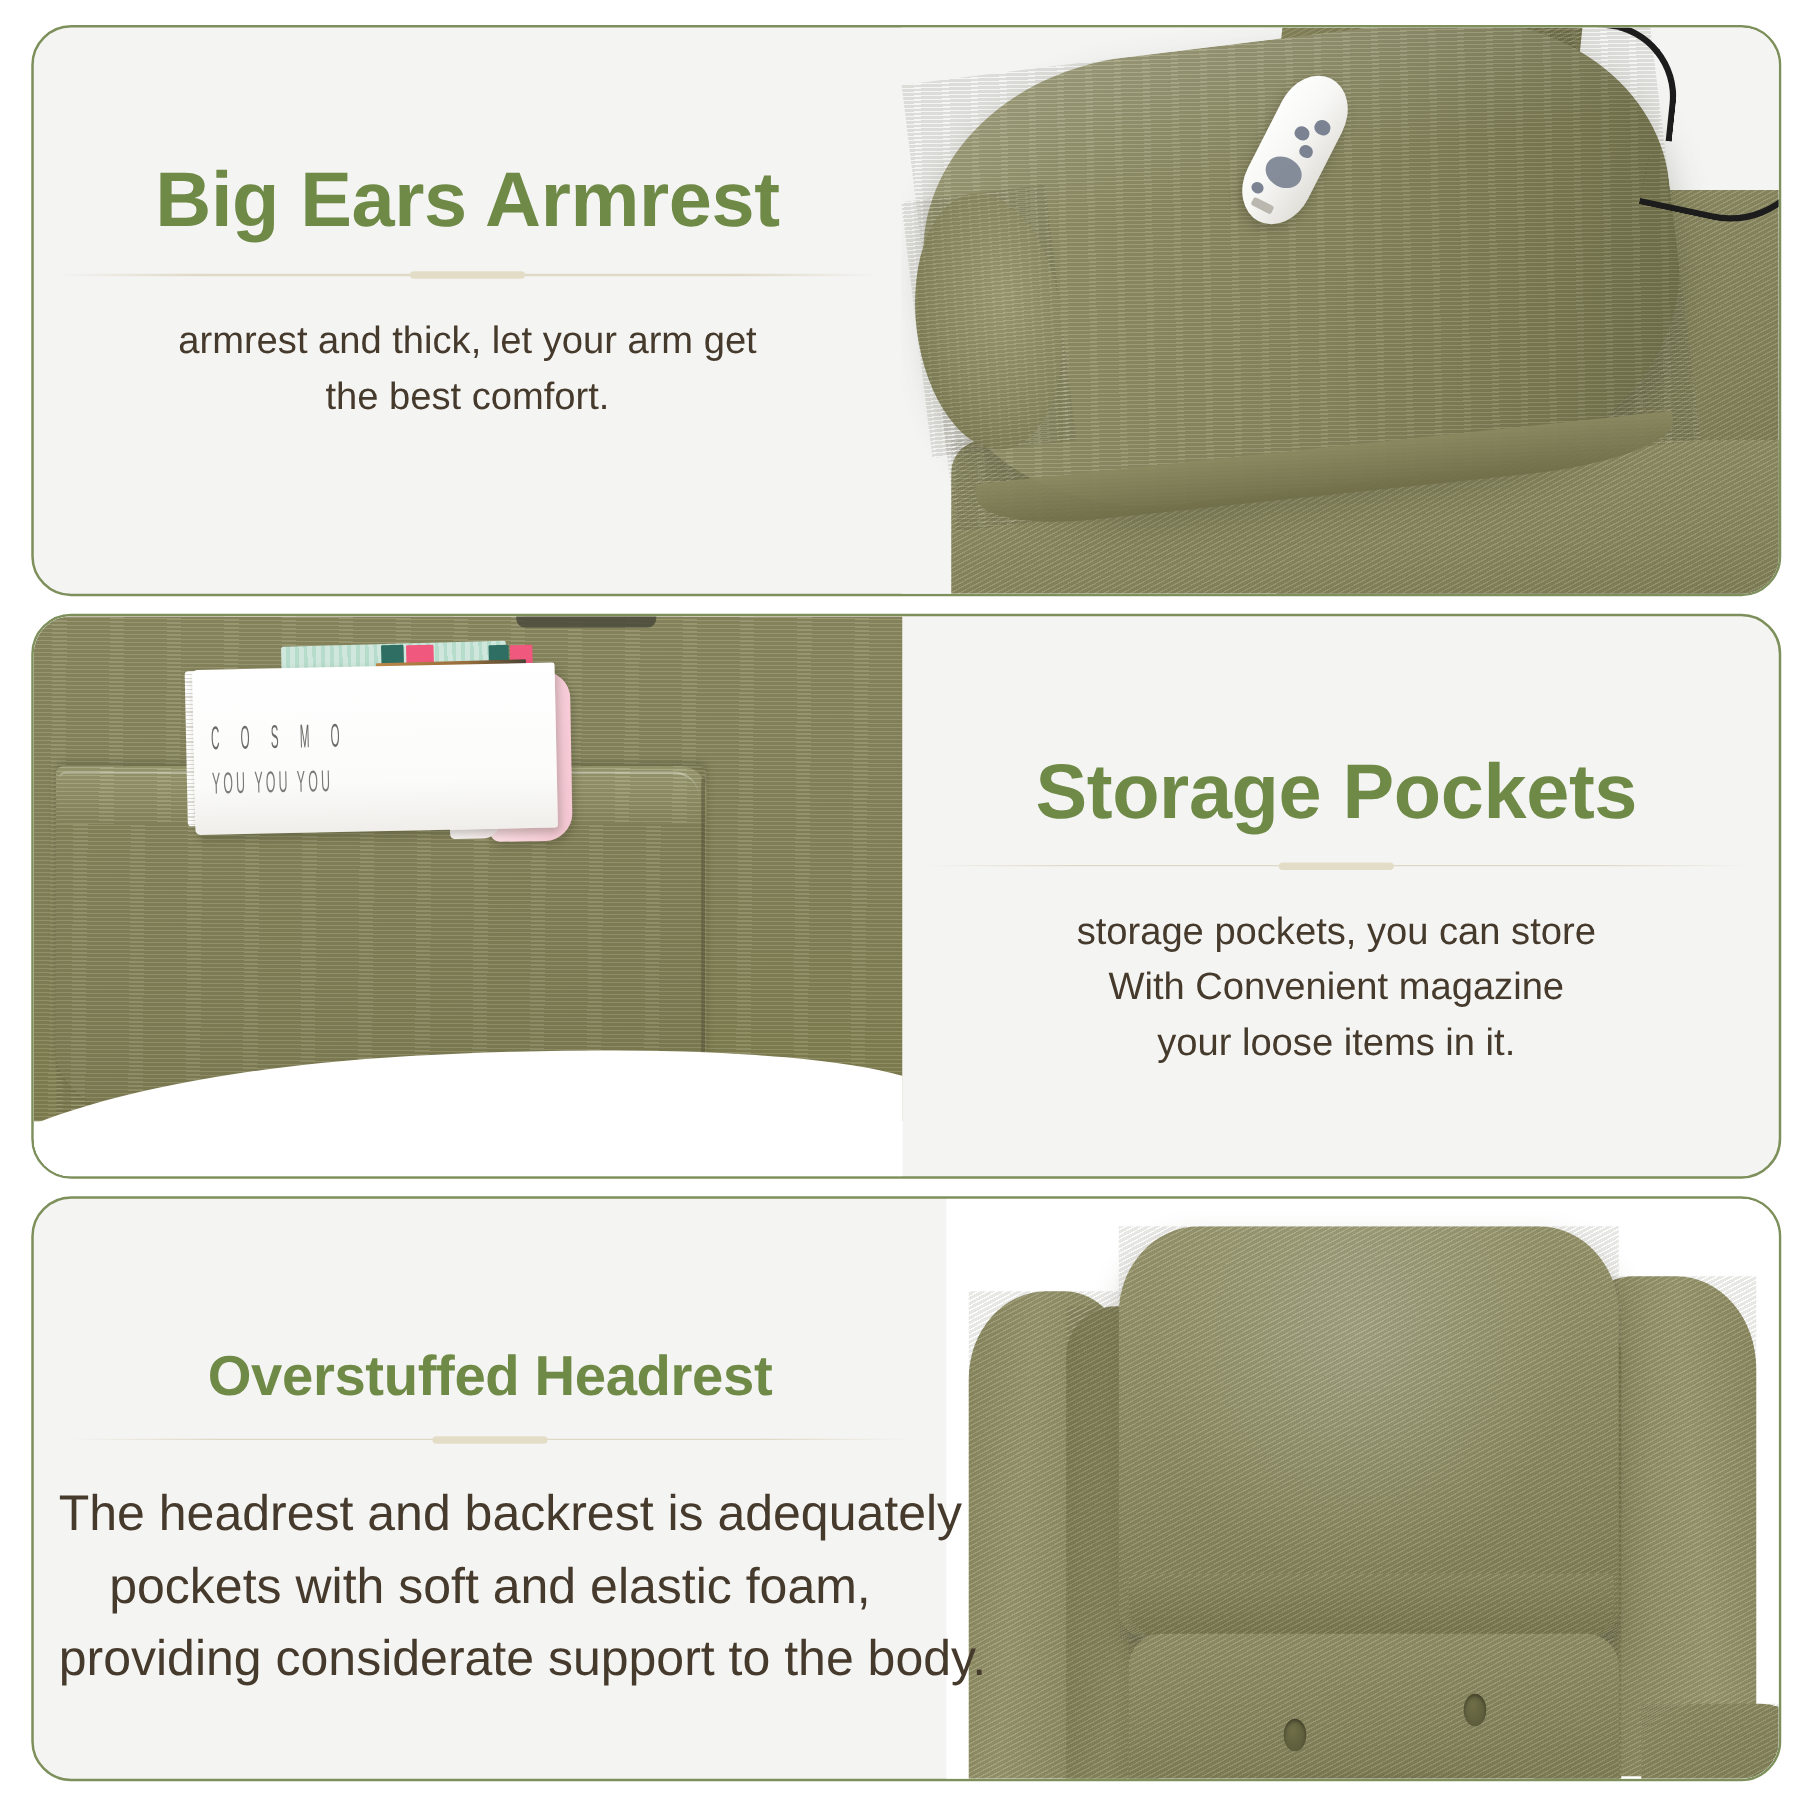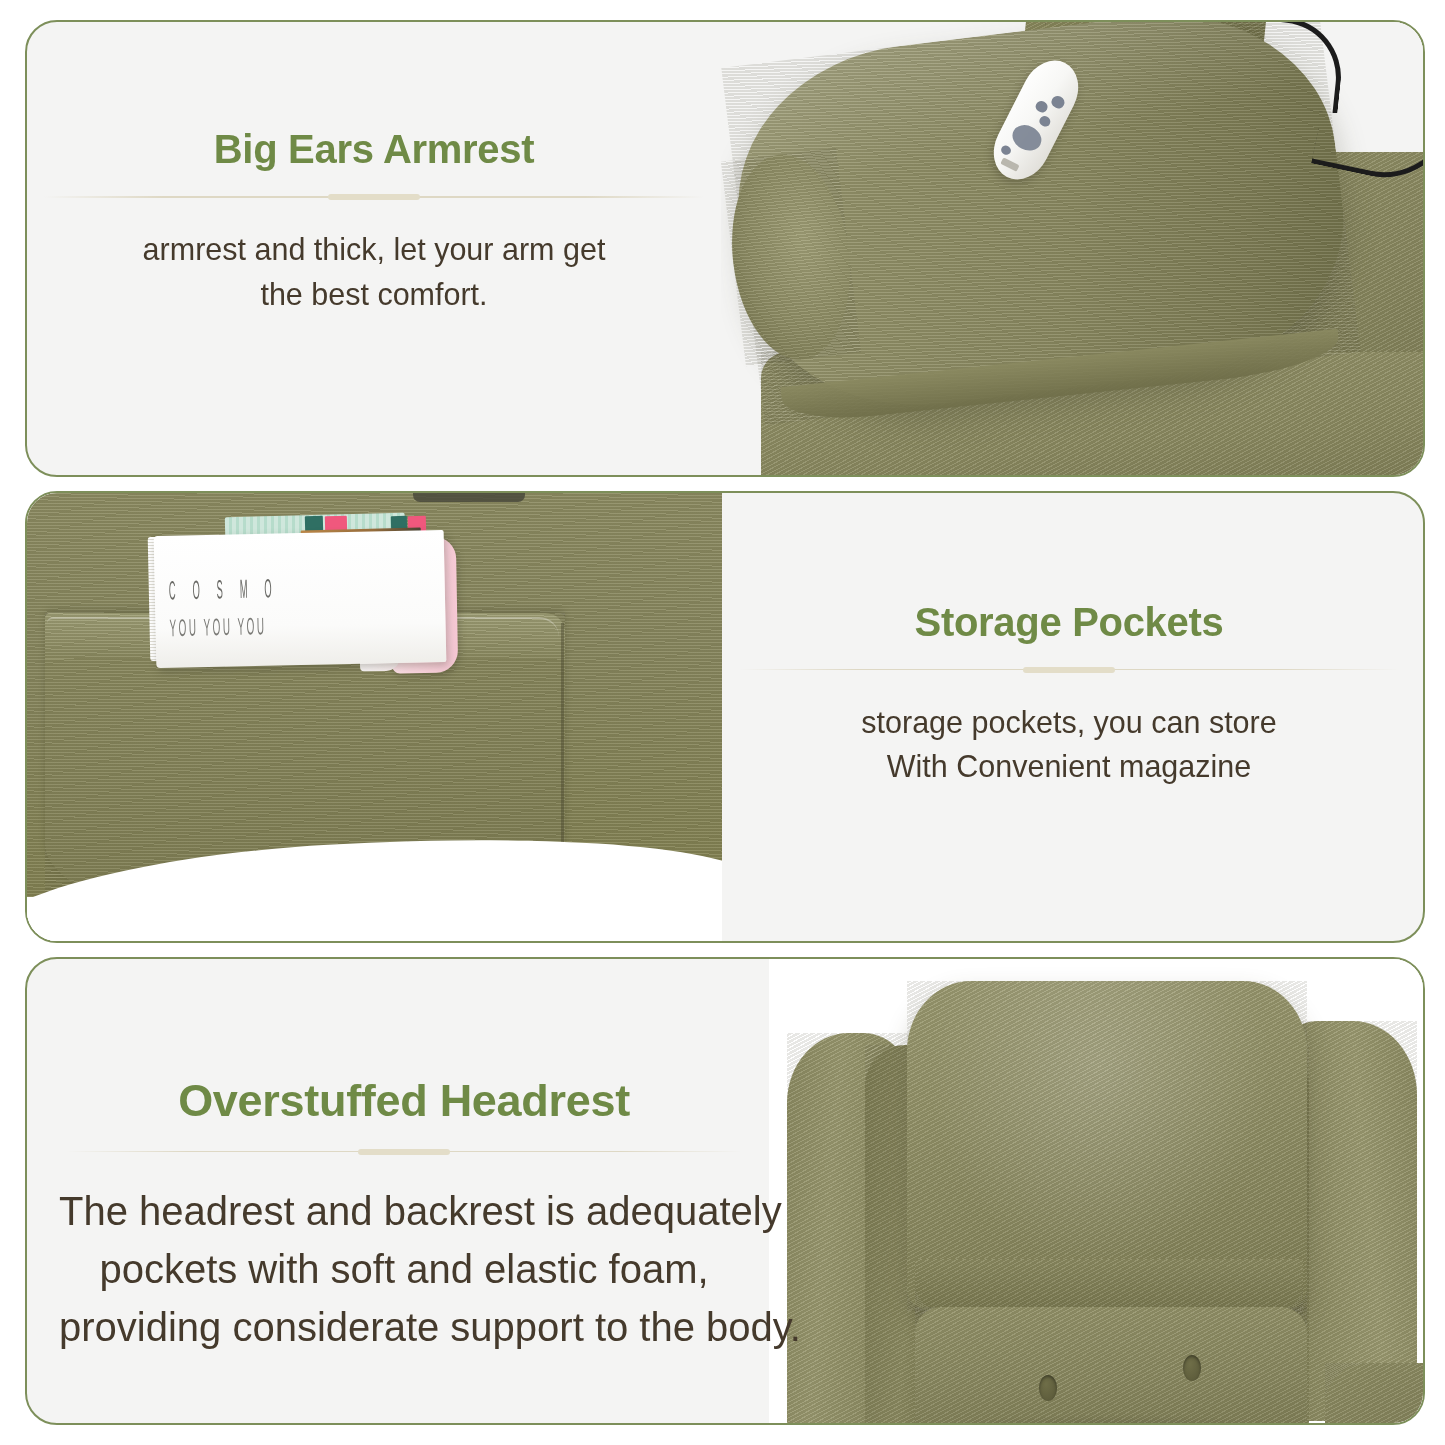--- a/index.html
+++ b/index.html
@@ -54,7 +54,7 @@
 
   .heading {
     color: #6f8a46;
-    font-size: 40px;
+    font-size: 62px;
     font-weight: bold;
     letter-spacing: -0.3px;
     line-height: 1.05;

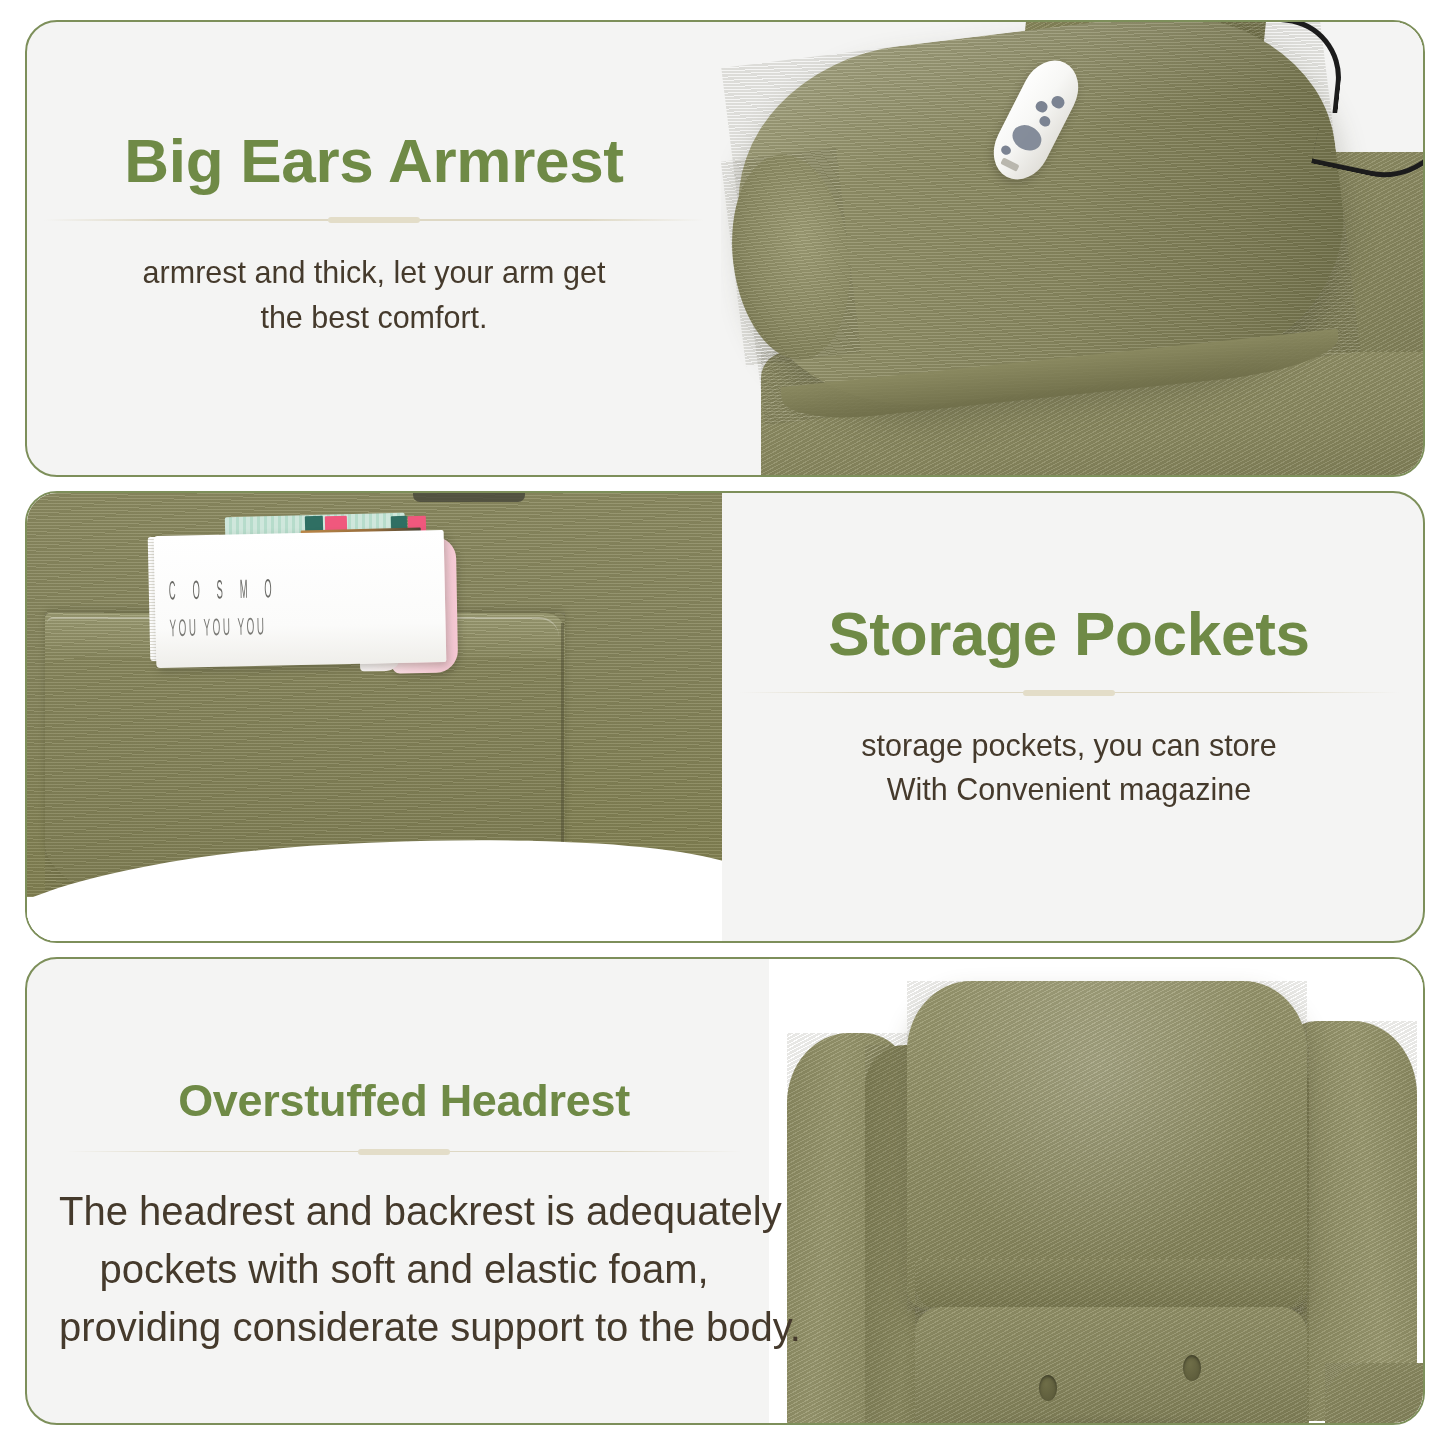--- a/index.html
+++ b/index.html
@@ -507,6 +507,7 @@
       <p class="body-text">
         <span>storage pockets, you can store</span>
         <span>With Convenient magazine</span>
+        <span>your loose items in it.</span>
       </p>
     </div>
   </section>

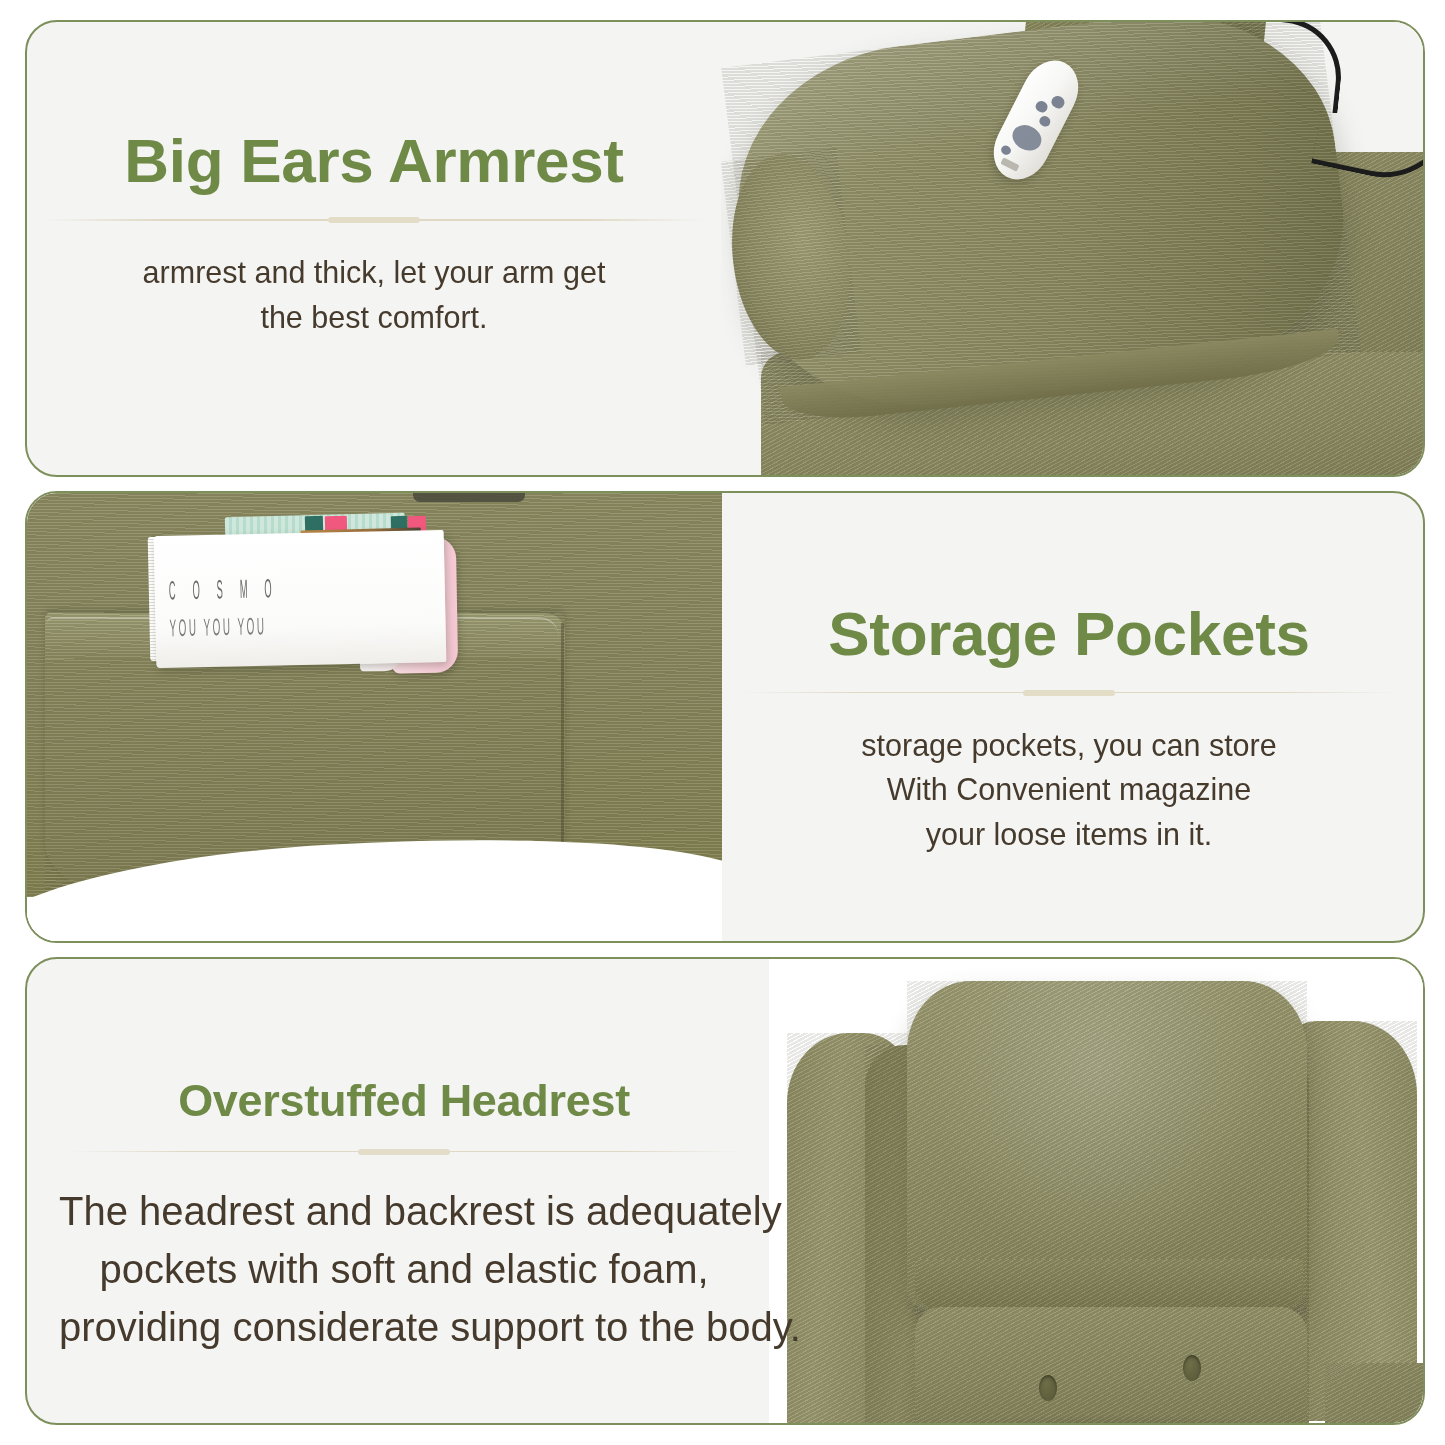--- a/index.html
+++ b/index.html
@@ -50,7 +50,7 @@
     width: 694px;
   }
   .panel-2 .text-col { order: 2; padding-top: 108px; }
-  .panel-3 .text-col { padding-top: 118px; flex: 0 0 730px; width: 730px; margin-left: 12px; }
+  .panel-3 .text-col { padding-top: 118px; flex: 0 0 730px; width: 730px; }
 
   .heading {
     color: #6f8a46;

